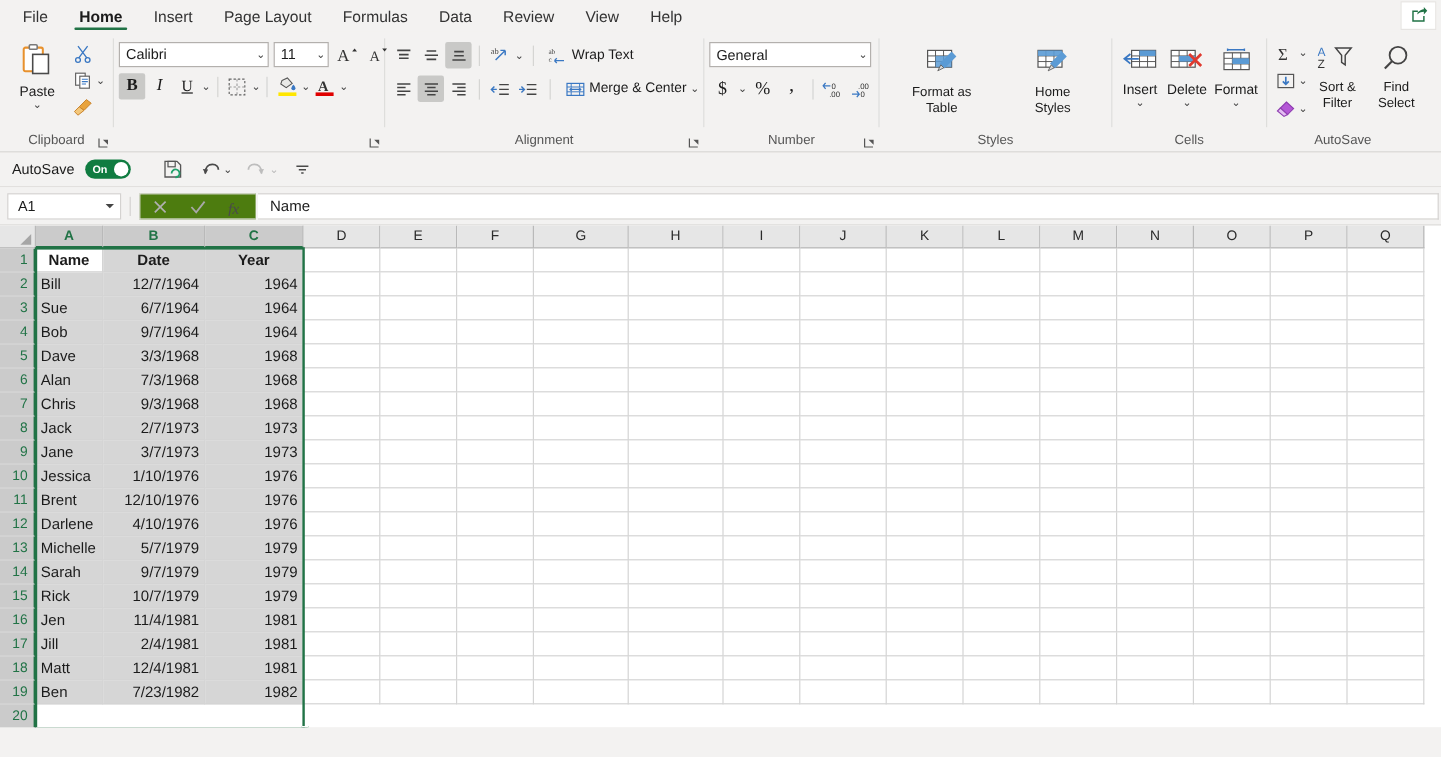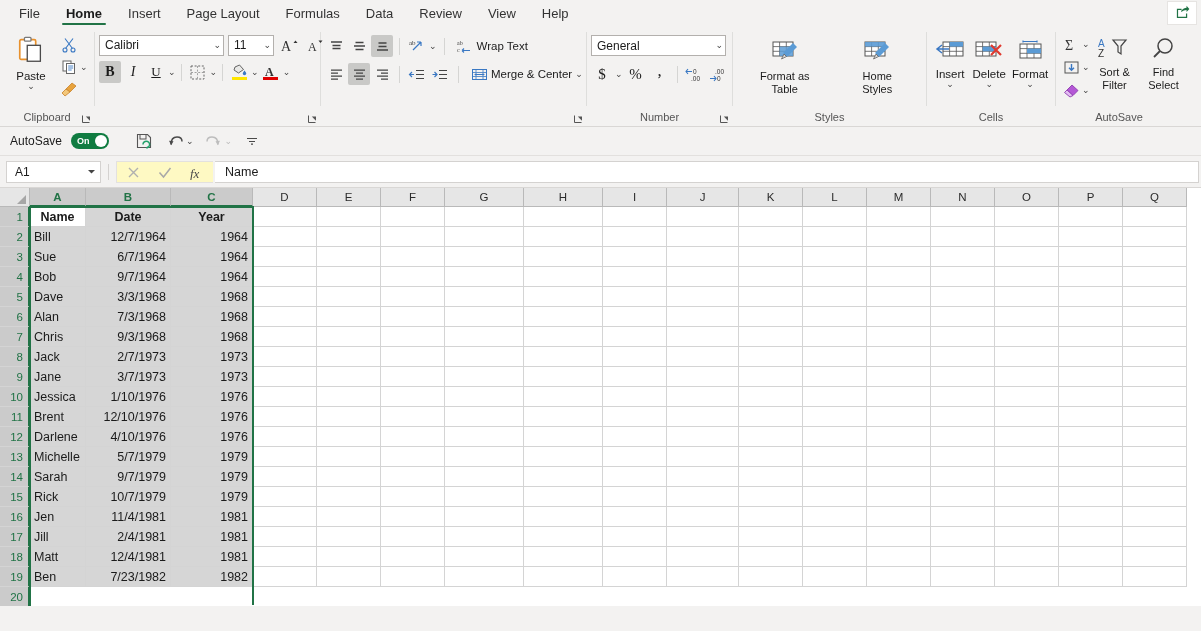--- a/index.html
+++ b/index.html
@@ -359,6 +359,7 @@
         </div>
       </div>
     </div>
+    <div class="group-label">Alignment</div>
     <div class="dlg">
       <svg width="11" height="11" viewBox="0 0 11 11">
           <path d="M1.5 1.5v7h7" fill="none" stroke="#555" stroke-width="1"></path>

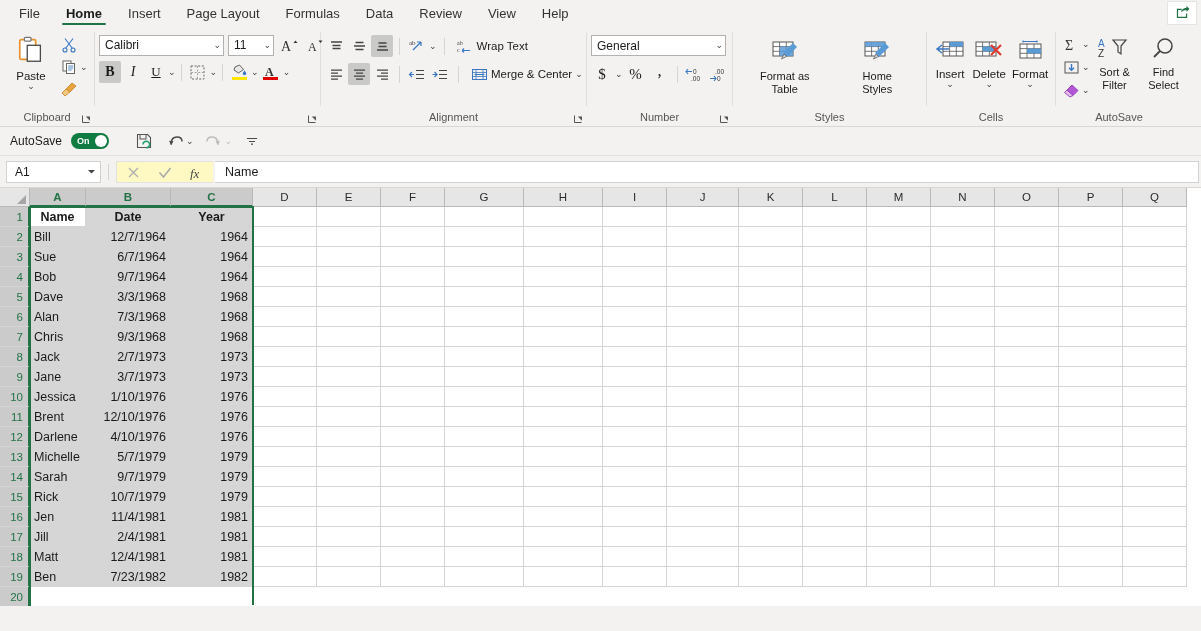--- a/index.html
+++ b/index.html
@@ -590,7 +590,7 @@
     </span>
   </div>
   <div class="vsep"></div>
-  <div style="display:flex;border:1px solid #e3e1df;border-right:none;background:#fef9c3;height:22px;">
+  <div style="display:flex;border:1px solid #e3e1df;border-right:none;background:#4d7c0f;height:22px;">
     <div class="fbtn">
       <svg width="13" height="13" viewBox="0 0 13 13">
           <path d="M2 2l9 9M11 2l-9 9" stroke="#b0b0b0" stroke-width="1.4"></path>

